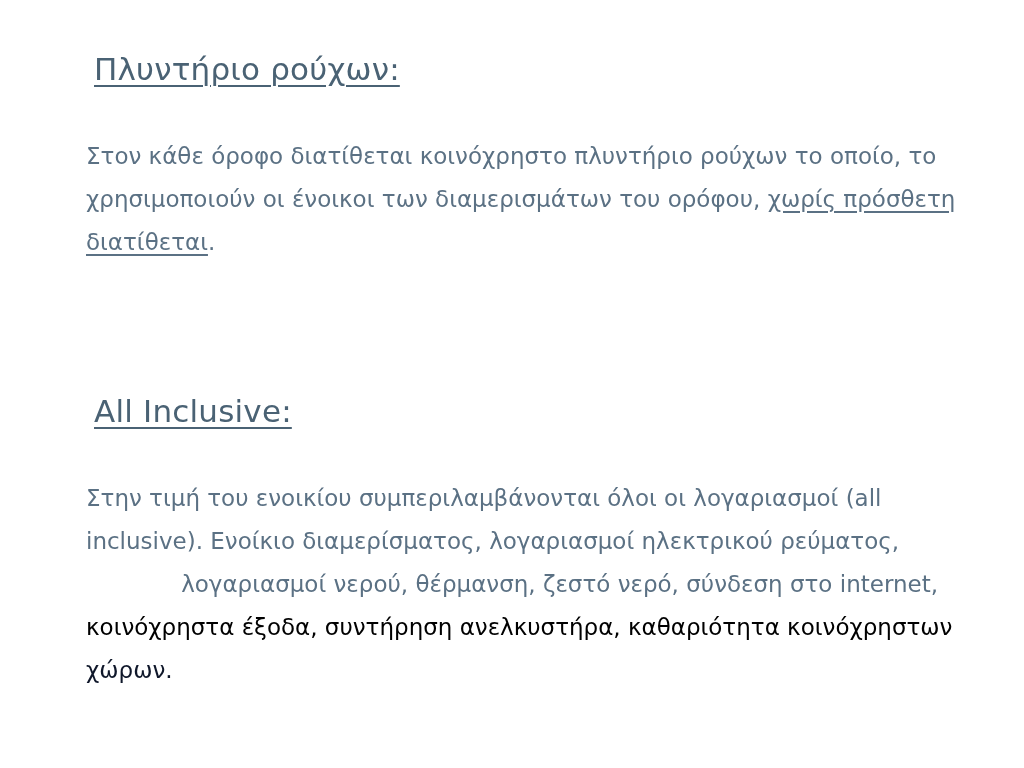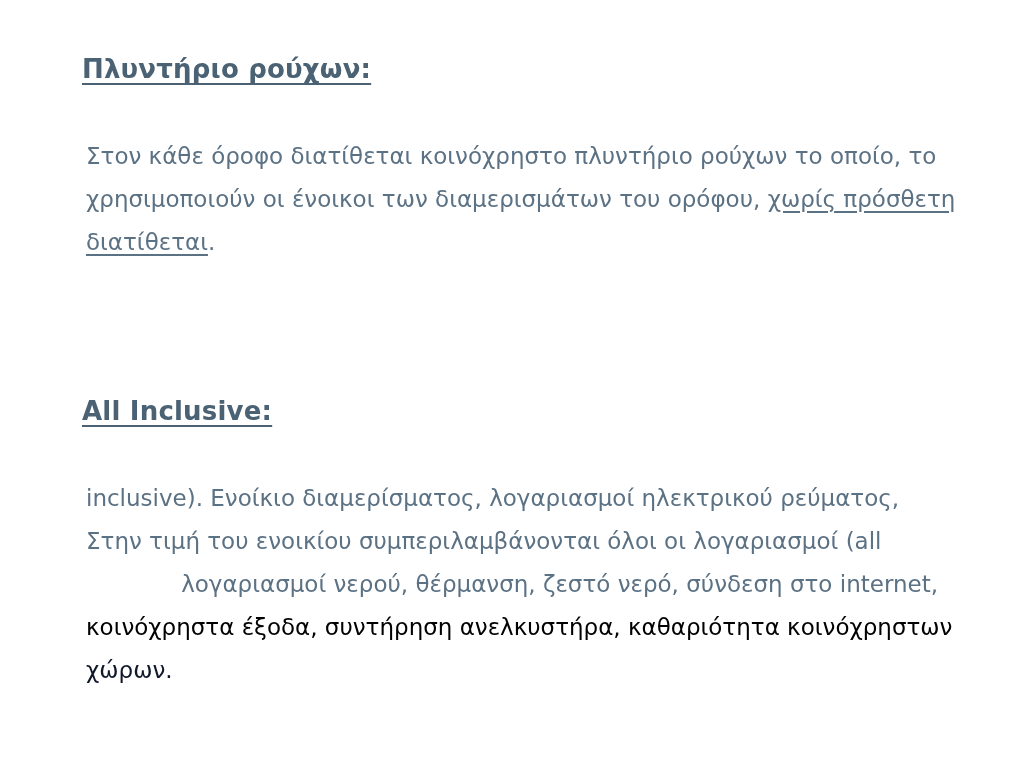--- a/index.html
+++ b/index.html
@@ -23,14 +23,14 @@
   .section { margin: 0; }
   .section + .section { margin-top: 130px; }
   .heading {
-    font-size: 26px;
-    font-weight: bold;
+    font-size: 31px;
+    font-weight: normal;
     letter-spacing: 0.2px;
     text-decoration: underline;
     text-underline-offset: 5px;
     text-decoration-thickness: 2px;
     line-height: 34px;
-    margin: 0 0 49px 4px;
+    margin: 0 0 49px 16px;
   }
   .para {
     max-width: 852px;

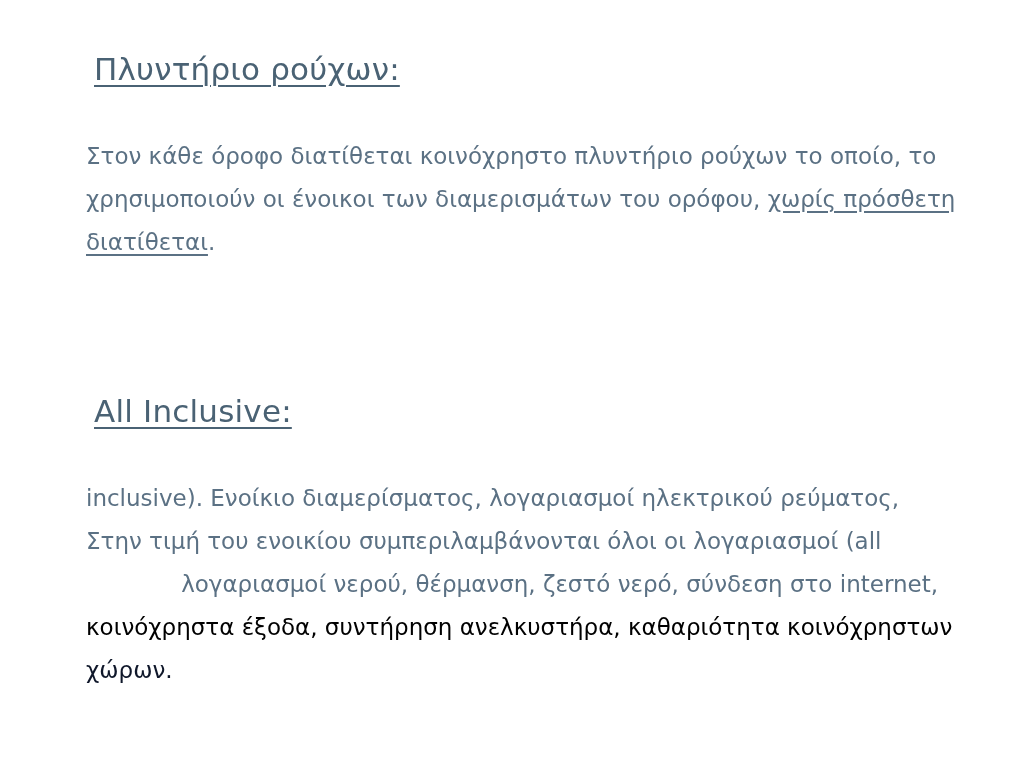--- a/index.html
+++ b/index.html
@@ -62,8 +62,8 @@
       <div class="section">
         <div class="heading" style="color: rgb(74, 98, 116);">All Inclusive:</div>
         <div class="para">
+          <div class="line" style="color: rgb(91, 113, 132);"><span class="seg">Στην τιμή του ενοικίου συμπεριλαμβάνονται όλοι οι λογαριασμοί (all</span></div>
           <div class="line" style="color: rgb(91, 113, 132);"><span class="seg">inclusive). Ενοίκιο διαμερίσματος, λογαριασμοί ηλεκτρικού ρεύματος,</span></div>
-          <div class="line" style="color: rgb(91, 113, 132);"><span class="seg">Στην τιμή του ενοικίου συμπεριλαμβάνονται όλοι οι λογαριασμοί (all</span></div>
           <div class="line" style="color: rgb(91, 113, 132); text-align: right;"><span class="seg">λογαριασμοί νερού, θέρμανση, ζεστό νερό, σύνδεση στο internet,</span></div>
           <div class="line" style="color: #000000;"><span class="seg">κοινόχρηστα έξοδα, συντήρηση ανελκυστήρα, καθαριότητα κοινόχρηστων</span></div>
           <div class="line" style="color: #0f172a;"><span class="seg">χώρων.</span></div>

